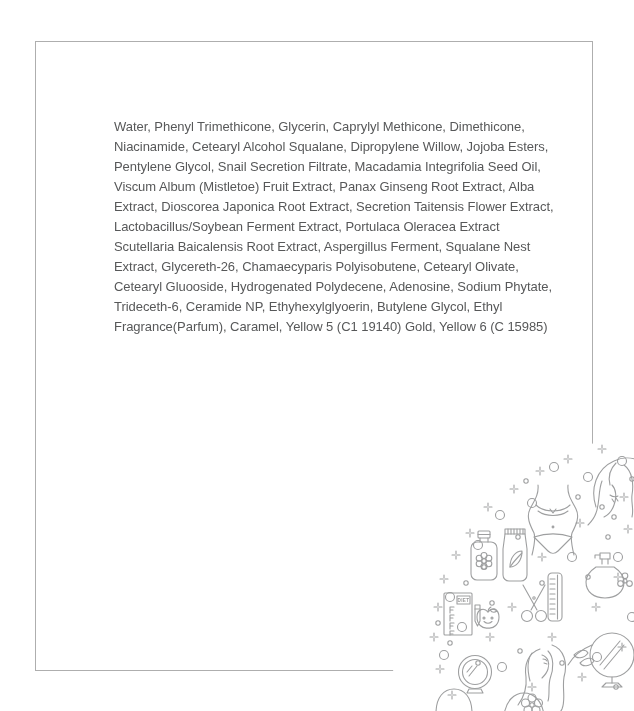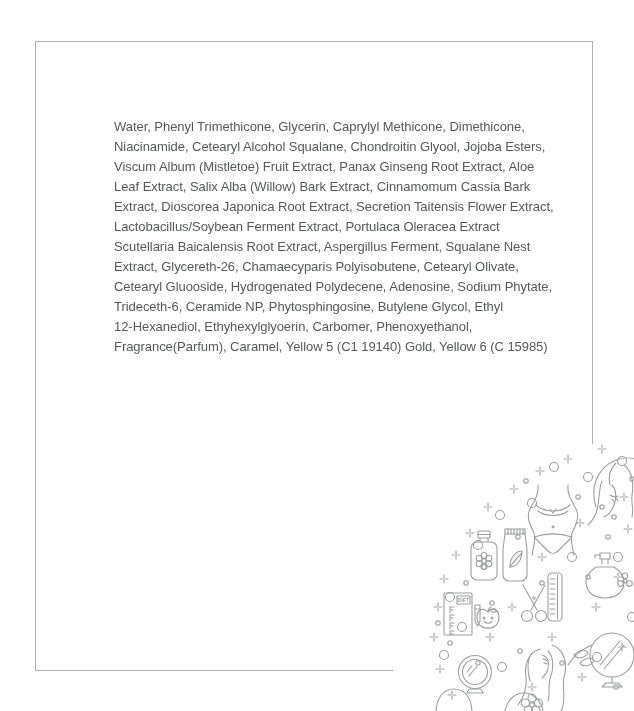--- a/index.html
+++ b/index.html
@@ -62,7 +62,7 @@
   <div class="card">
     <div class="ingredients">
       <div class="line">Water, Phenyl Trimethicone, Glycerin, Caprylyl Methicone, Dimethicone,</div>
-      <div class="line">Niacinamide, Cetearyl Alcohol Squalane, Chondroitin Glyool, Jojoba Esters,</div>
+      <div class="line">Niacinamide, Cetearyl Alcohol Squalane, Dipropylene Willow, Jojoba Esters,</div>
       <div class="line">Viscum Album (Mistletoe) Fruit Extract, Panax Ginseng Root Extract, Aloe</div>
       <div class="line">Leaf Extract, Salix Alba (Willow) Bark Extract, Cinnamomum Cassia Bark</div>
       <div class="line">Extract, Dioscorea Japonica Root Extract, Secretion Taitensis Flower Extract,</div>

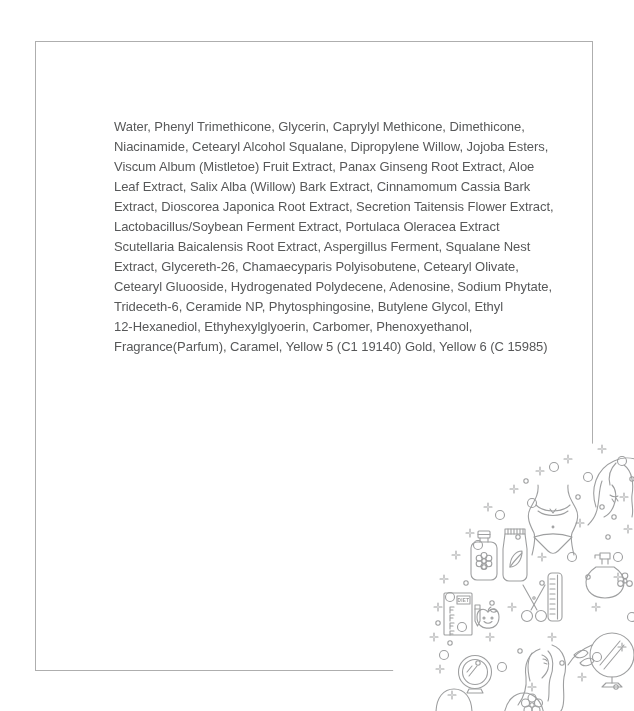--- a/index.html
+++ b/index.html
@@ -63,6 +63,7 @@
     <div class="ingredients">
       <div class="line">Water, Phenyl Trimethicone, Glycerin, Caprylyl Methicone, Dimethicone,</div>
       <div class="line">Niacinamide, Cetearyl Alcohol Squalane, Dipropylene Willow, Jojoba Esters,</div>
+      <div class="line">Pentylene Glycol, Snail Secretion Filtrate, Macadamia Integrifolia Seed Oil,</div>
       <div class="line">Viscum Album (Mistletoe) Fruit Extract, Panax Ginseng Root Extract, Aloe</div>
       <div class="line">Leaf Extract, Salix Alba (Willow) Bark Extract, Cinnamomum Cassia Bark</div>
       <div class="line">Extract, Dioscorea Japonica Root Extract, Secretion Taitensis Flower Extract,</div>

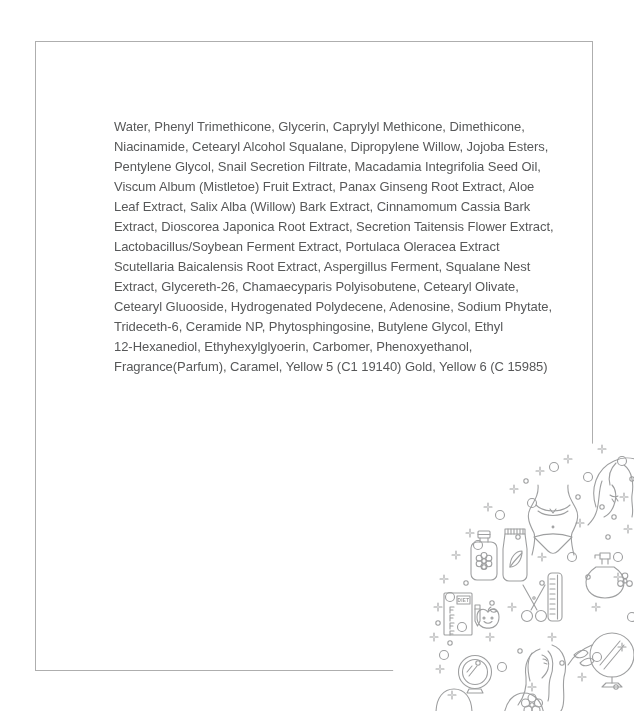--- a/index.html
+++ b/index.html
@@ -64,7 +64,7 @@
       <div class="line">Water, Phenyl Trimethicone, Glycerin, Caprylyl Methicone, Dimethicone,</div>
       <div class="line">Niacinamide, Cetearyl Alcohol Squalane, Dipropylene Willow, Jojoba Esters,</div>
       <div class="line">Pentylene Glycol, Snail Secretion Filtrate, Macadamia Integrifolia Seed Oil,</div>
-      <div class="line">Viscum Album (Mistletoe) Fruit Extract, Panax Ginseng Root Extract, Aloe</div>
+      <div class="line">Viscum Album (Mistletoe) Fruit Extract, Panax Ginseng Root Extract, Alba</div>
       <div class="line">Leaf Extract, Salix Alba (Willow) Bark Extract, Cinnamomum Cassia Bark</div>
       <div class="line">Extract, Dioscorea Japonica Root Extract, Secretion Taitensis Flower Extract,</div>
       <div class="line">Lactobacillus/Soybean Ferment Extract, Portulaca Oleracea Extract</div>

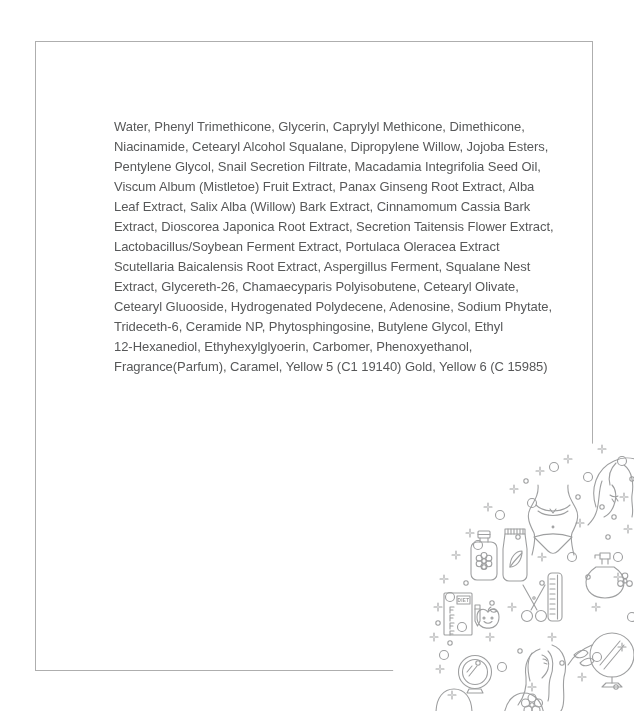--- a/index.html
+++ b/index.html
@@ -65,7 +65,6 @@
       <div class="line">Niacinamide, Cetearyl Alcohol Squalane, Dipropylene Willow, Jojoba Esters,</div>
       <div class="line">Pentylene Glycol, Snail Secretion Filtrate, Macadamia Integrifolia Seed Oil,</div>
       <div class="line">Viscum Album (Mistletoe) Fruit Extract, Panax Ginseng Root Extract, Alba</div>
-      <div class="line">Leaf Extract, Salix Alba (Willow) Bark Extract, Cinnamomum Cassia Bark</div>
       <div class="line">Extract, Dioscorea Japonica Root Extract, Secretion Taitensis Flower Extract,</div>
       <div class="line">Lactobacillus/Soybean Ferment Extract, Portulaca Oleracea Extract</div>
       <div class="line">Scutellaria Baicalensis Root Extract, Aspergillus Ferment, Squalane Nest</div>

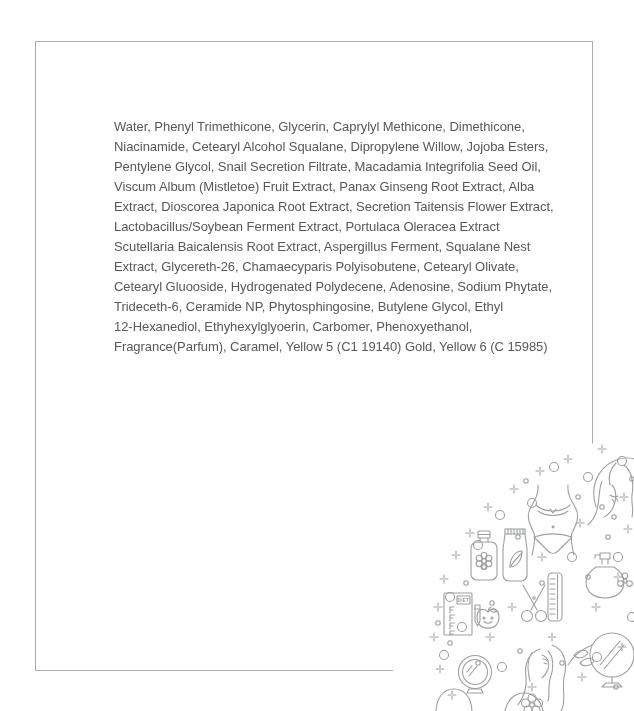--- a/index.html
+++ b/index.html
@@ -70,7 +70,7 @@
       <div class="line">Scutellaria Baicalensis Root Extract, Aspergillus Ferment, Squalane Nest</div>
       <div class="line">Extract, Glycereth-26, Chamaecyparis Polyisobutene, Cetearyl Olivate,</div>
       <div class="line">Cetearyl Gluooside, Hydrogenated Polydecene, Adenosine, Sodium Phytate,</div>
-      <div class="line">Trideceth-6, Ceramide NP, Phytosphingosine, Butylene Glycol, Ethyl</div>
+      <div class="line">Trideceth-6, Ceramide NP, Ethyhexylglyoerin, Butylene Glycol, Ethyl</div>
       <div class="line">12-Hexanediol, Ethyhexylglyoerin, Carbomer, Phenoxyethanol,</div>
       <div class="line">Fragrance(Parfum), Caramel, Yellow 5 (C1 19140) Gold, Yellow 6 (C 15985)</div>
     </div>

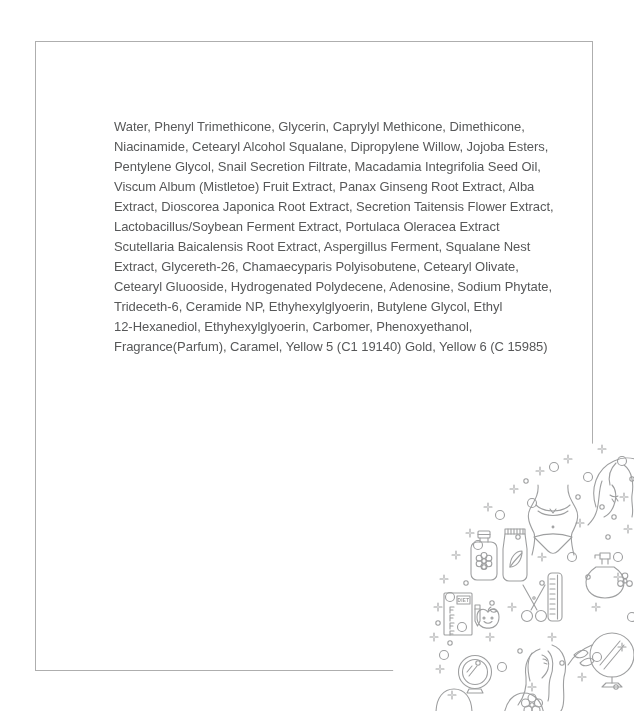--- a/index.html
+++ b/index.html
@@ -71,7 +71,6 @@
       <div class="line">Extract, Glycereth-26, Chamaecyparis Polyisobutene, Cetearyl Olivate,</div>
       <div class="line">Cetearyl Gluooside, Hydrogenated Polydecene, Adenosine, Sodium Phytate,</div>
       <div class="line">Trideceth-6, Ceramide NP, Ethyhexylglyoerin, Butylene Glycol, Ethyl</div>
-      <div class="line">12-Hexanediol, Ethyhexylglyoerin, Carbomer, Phenoxyethanol,</div>
       <div class="line">Fragrance(Parfum), Caramel, Yellow 5 (C1 19140) Gold, Yellow 6 (C 15985)</div>
     </div>
   </div>

